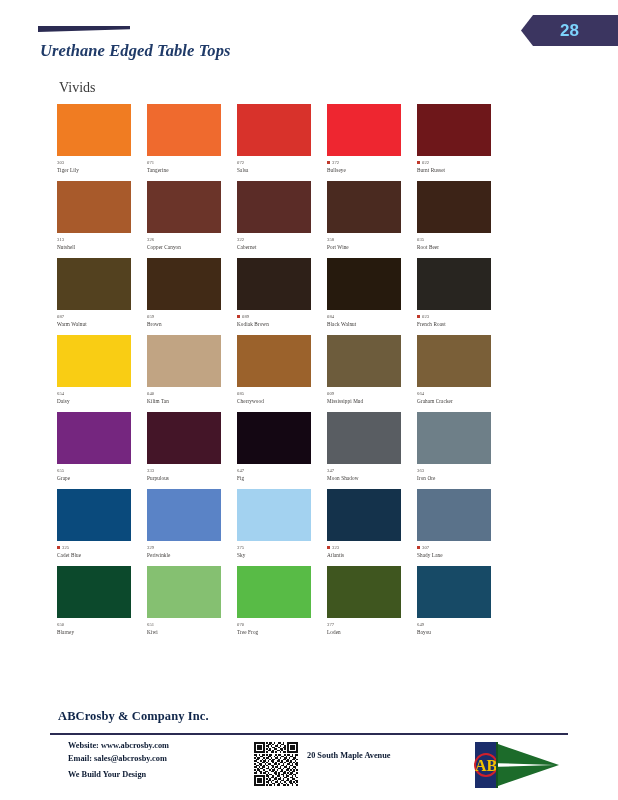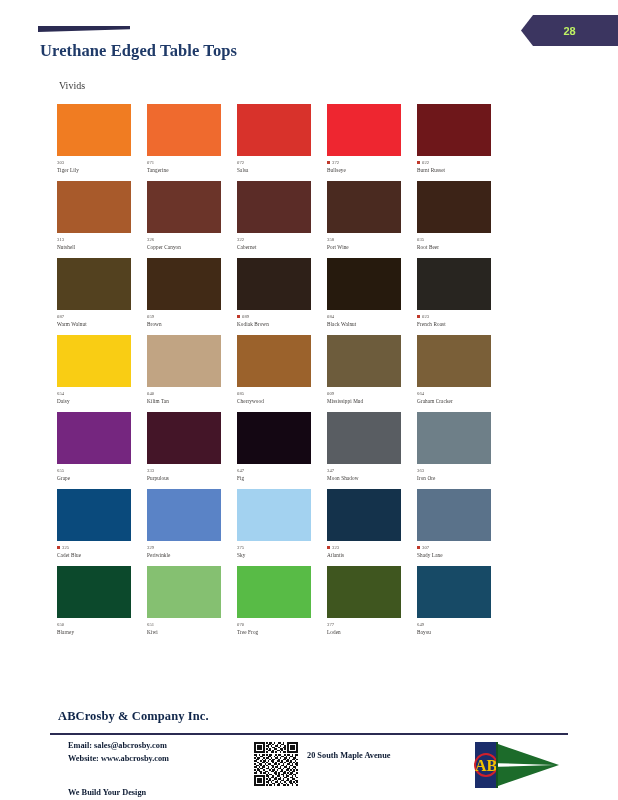--- a/index.html
+++ b/index.html
@@ -23,10 +23,10 @@
     width: 97px;
     height: 31px;
     background: #3B3560;
-    color: #bef264;
+    color: #7dd3fc;
     font-family: "Liberation Sans", sans-serif;
     font-weight: bold;
-    font-size: 11px;
+    font-size: 17px;
     display: flex;
     align-items: center;
     justify-content: center;

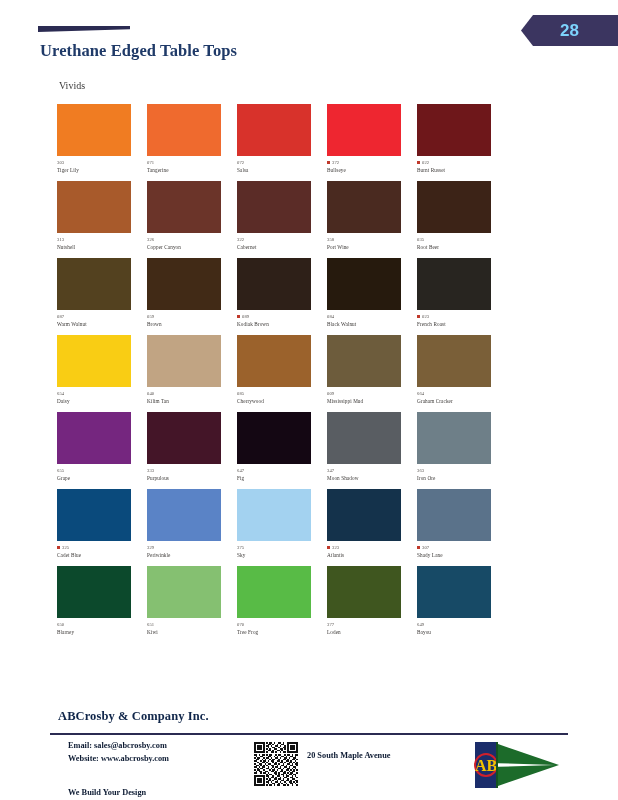--- a/index.html
+++ b/index.html
@@ -51,6 +51,7 @@
     font-weight: bold;
     color: #1F3A68;
     letter-spacing: 0.1px;
+    font-style: italic;
   }
 
   

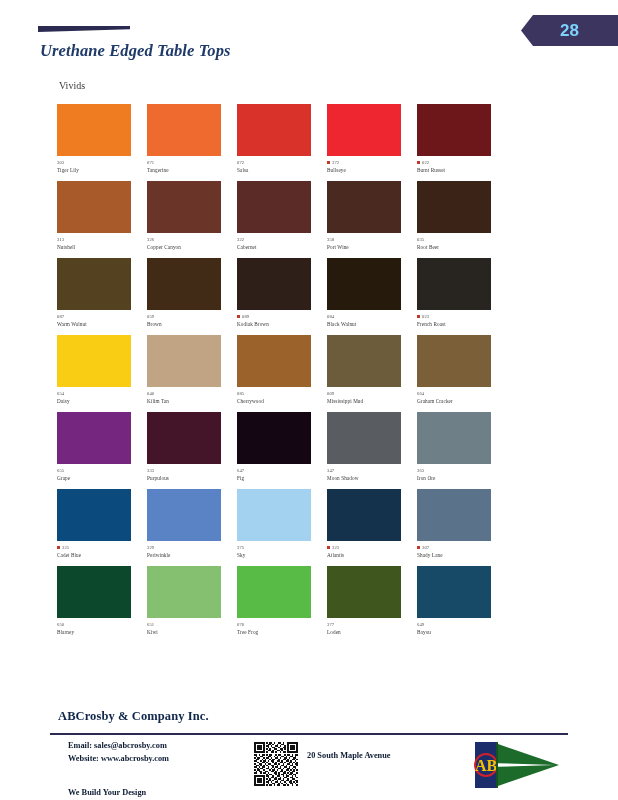--- a/index.html
+++ b/index.html
@@ -59,7 +59,7 @@
     position: absolute;
     top: 80px;
     left: 59px;
-    font-size: 10px;
+    font-size: 14px;
     color: #3a3a3a;
   }
   .swatch-grid {

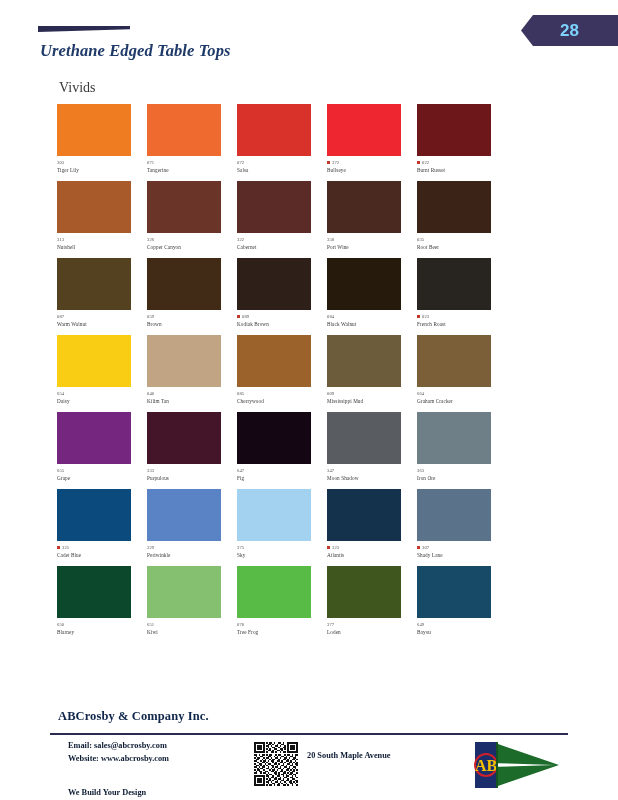--- a/index.html
+++ b/index.html
@@ -560,8 +560,8 @@
 <div class="footer-body">
 
   <div class="footer-col-contact">
+    <div>Website: www.abcrosby.com</div>
     <div>Email: sales@abcrosby.com</div>
-    <div>Website: www.abcrosby.com</div>
     <div class="footer-tagline">We Build Your Design</div>
   </div>
 

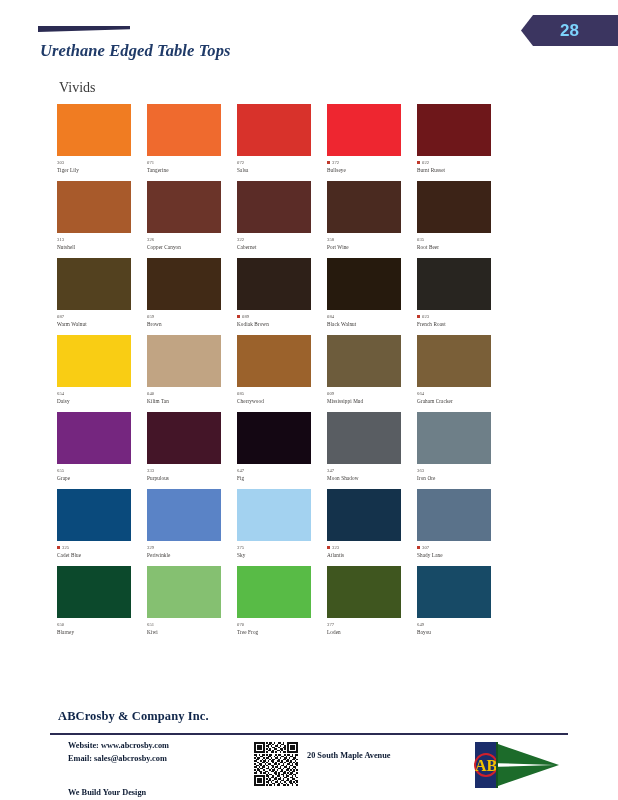--- a/index.html
+++ b/index.html
@@ -147,7 +147,7 @@
     color: #0d1b33;
     line-height: 1.55;
   }
-  .footer-tagline { margin-top: 21px; }
+  .footer-tagline { margin-top: 3px; }
   .footer-col-qr {
     width: 62px;
     display: flex;

